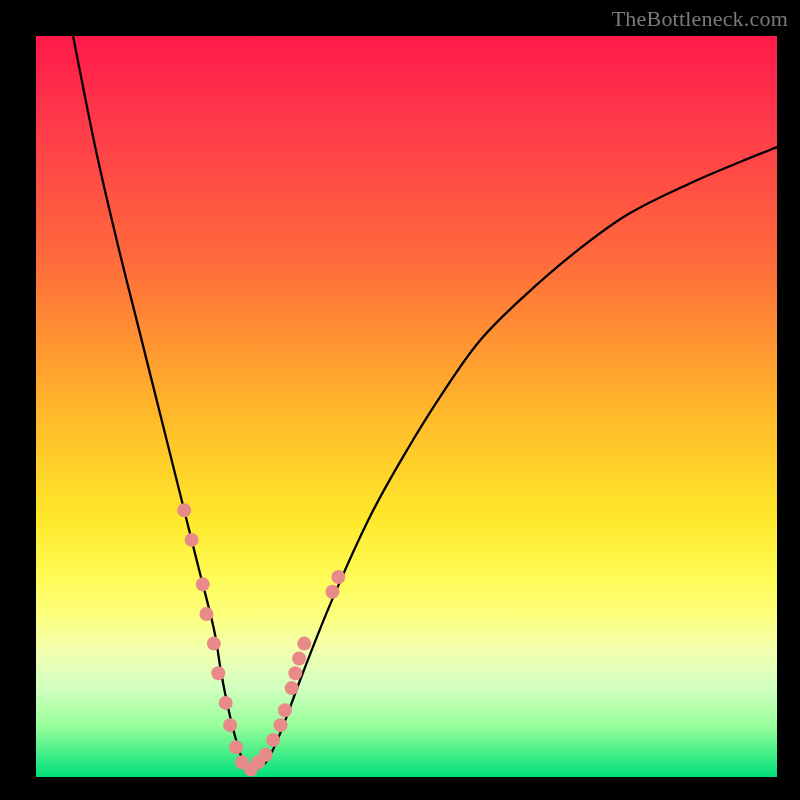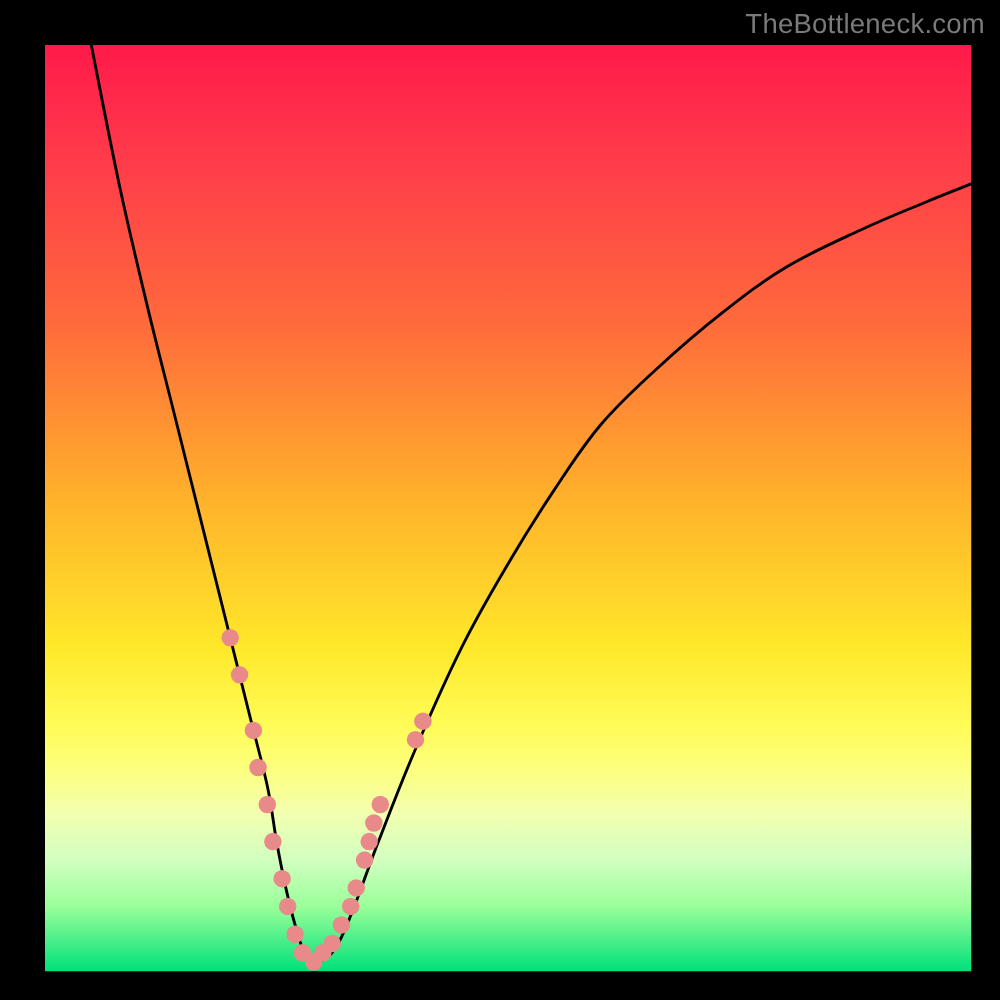--- a/index.html
+++ b/index.html
@@ -18,6 +18,7 @@
     width: 800px;
     height: 800px;
     background: #000;
+    font-family: Liberation Serif, serif;
   }
   .plot-area {
     position: absolute;

